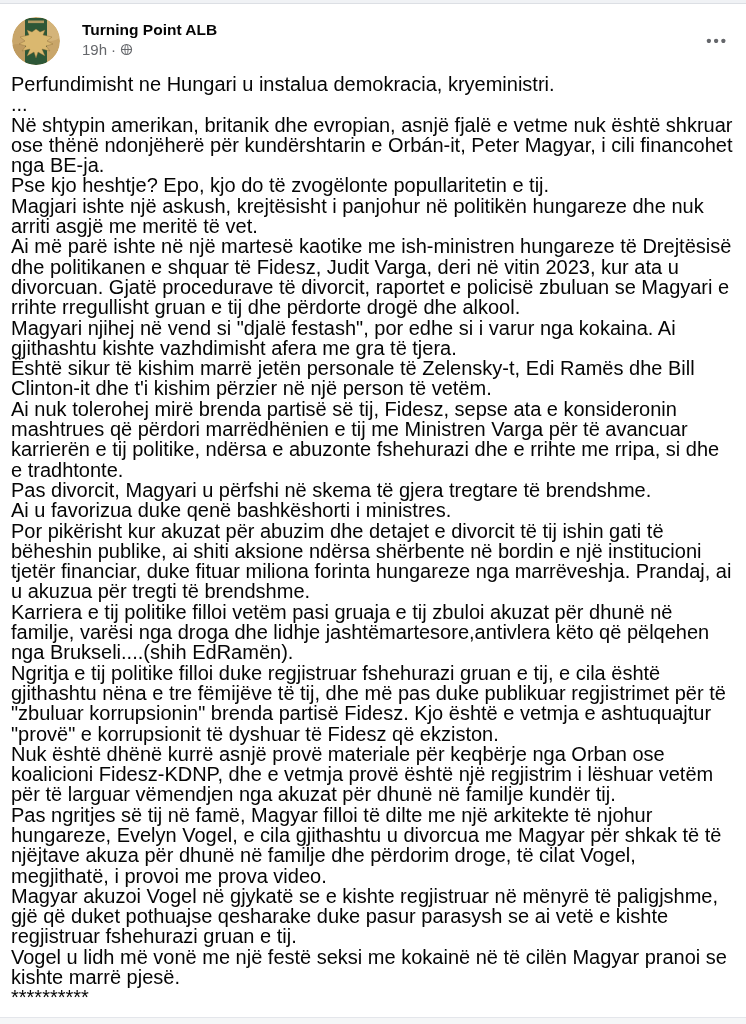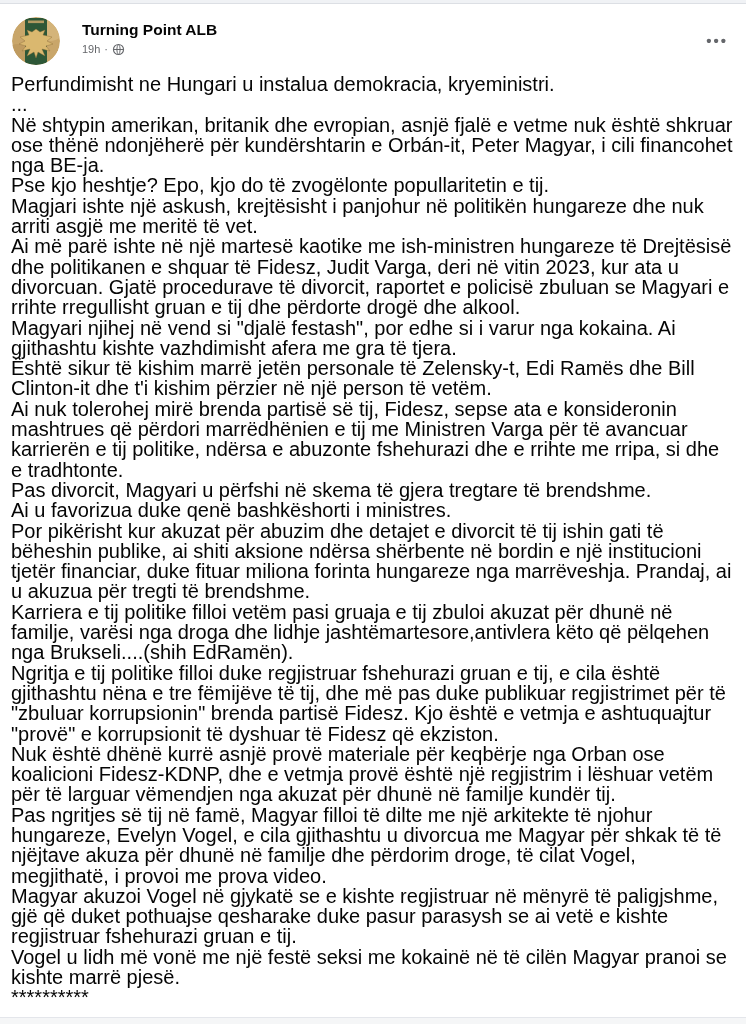--- a/index.html
+++ b/index.html
@@ -47,7 +47,7 @@
     align-items: center;
     gap: 4px;
     color: #65676b;
-    font-size: 11px;
+    font-size: 15px;
     line-height: 17px;
     margin-top: 2px;
   }

